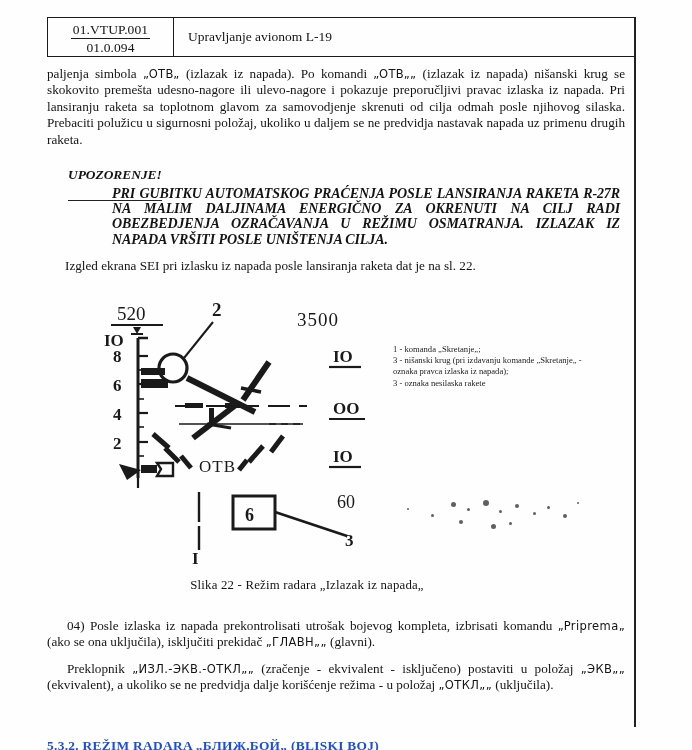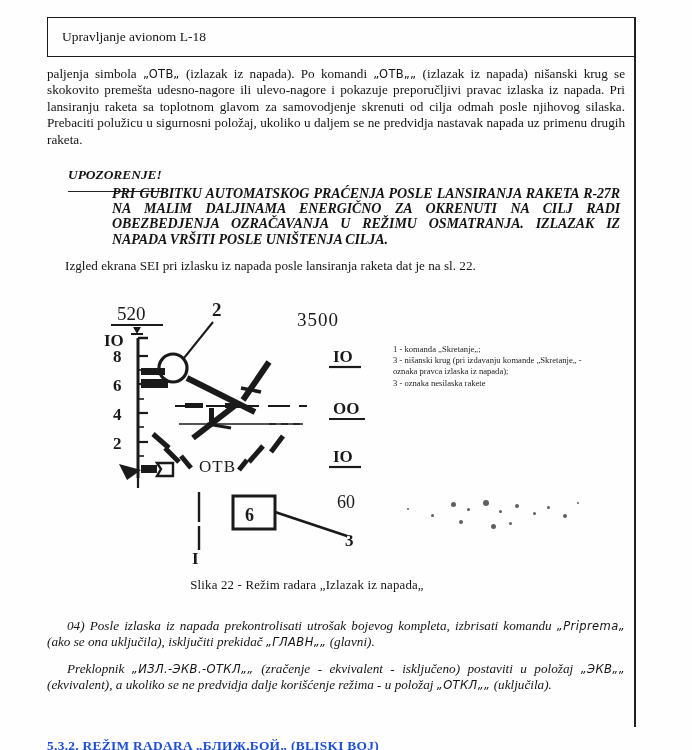--- a/index.html
+++ b/index.html
@@ -185,6 +185,10 @@
 <div class="page">
 
   <div class="header-box">
+    <div class="header-code">
+      <div class="header-code-top">01.VTUP.001</div>
+      <div class="header-code-bot">01.0.094</div>
+    </div>
     <div class="header-title">Upravljanje avionom L-18</div>
   </div>
 

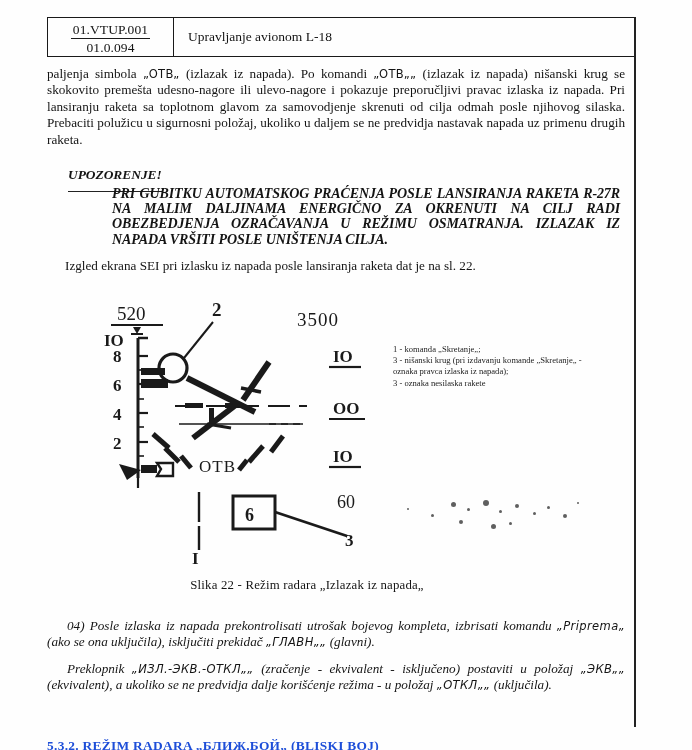--- a/index.html
+++ b/index.html
@@ -189,7 +189,7 @@
       <div class="header-code-top">01.VTUP.001</div>
       <div class="header-code-bot">01.0.094</div>
     </div>
-    <div class="header-title">Upravljanje avionom L-18</div>
+    <div class="header-title">Upravljanje avionom L-19</div>
   </div>
 
   <div class="right-rule"></div>

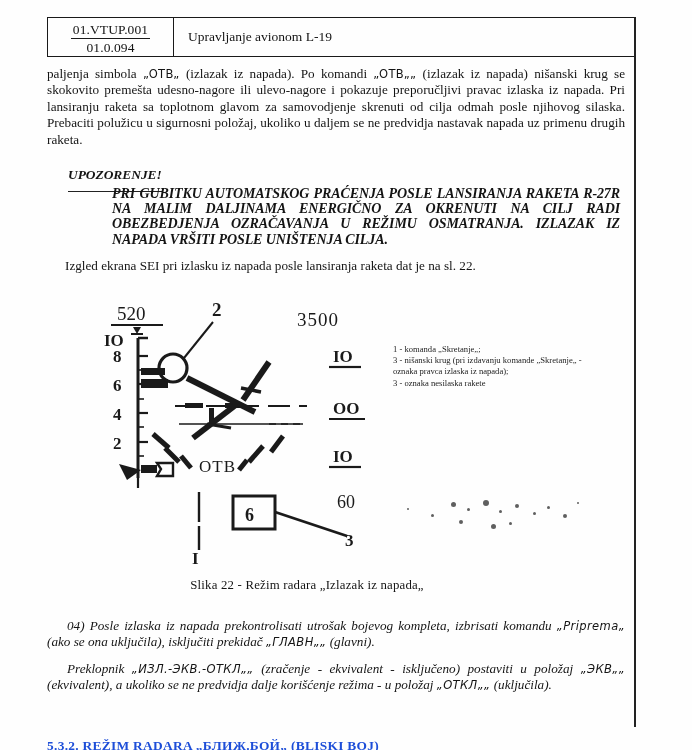--- a/index.html
+++ b/index.html
@@ -96,7 +96,7 @@
     font-weight: bold;
     font-size: 13.4px;
     border-bottom: 1.2px solid #222;
-    padding-bottom: 8px;
+    padding-bottom: 17px;
   }
   .warn-body {
     position: absolute;

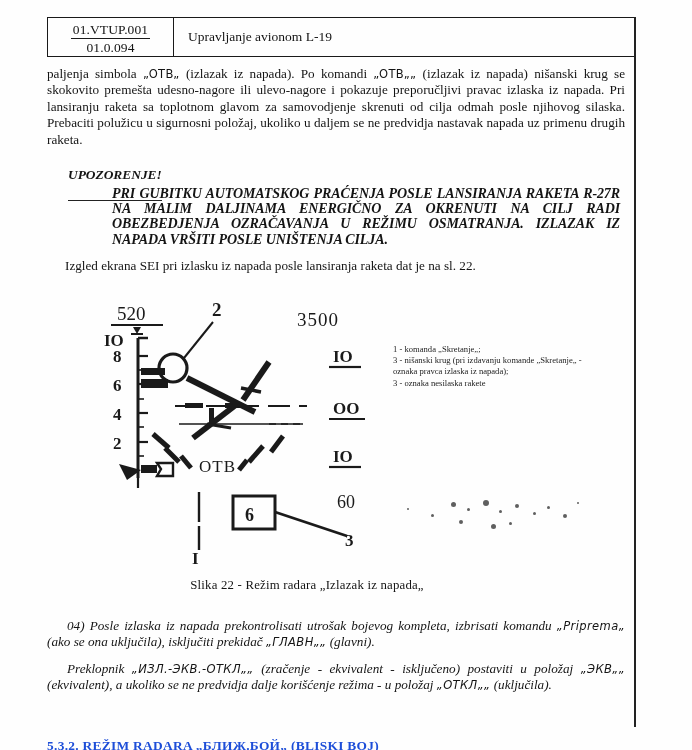--- a/index.html
+++ b/index.html
@@ -162,7 +162,7 @@
     text-align: justify;
   }
   .tail-text p { margin: 0 0 10px 0; }
-  .ind { text-indent: 20px; font-style: italic; }
+  .ind { text-indent: 20px; }
 
   .section-next {
     position: absolute;

